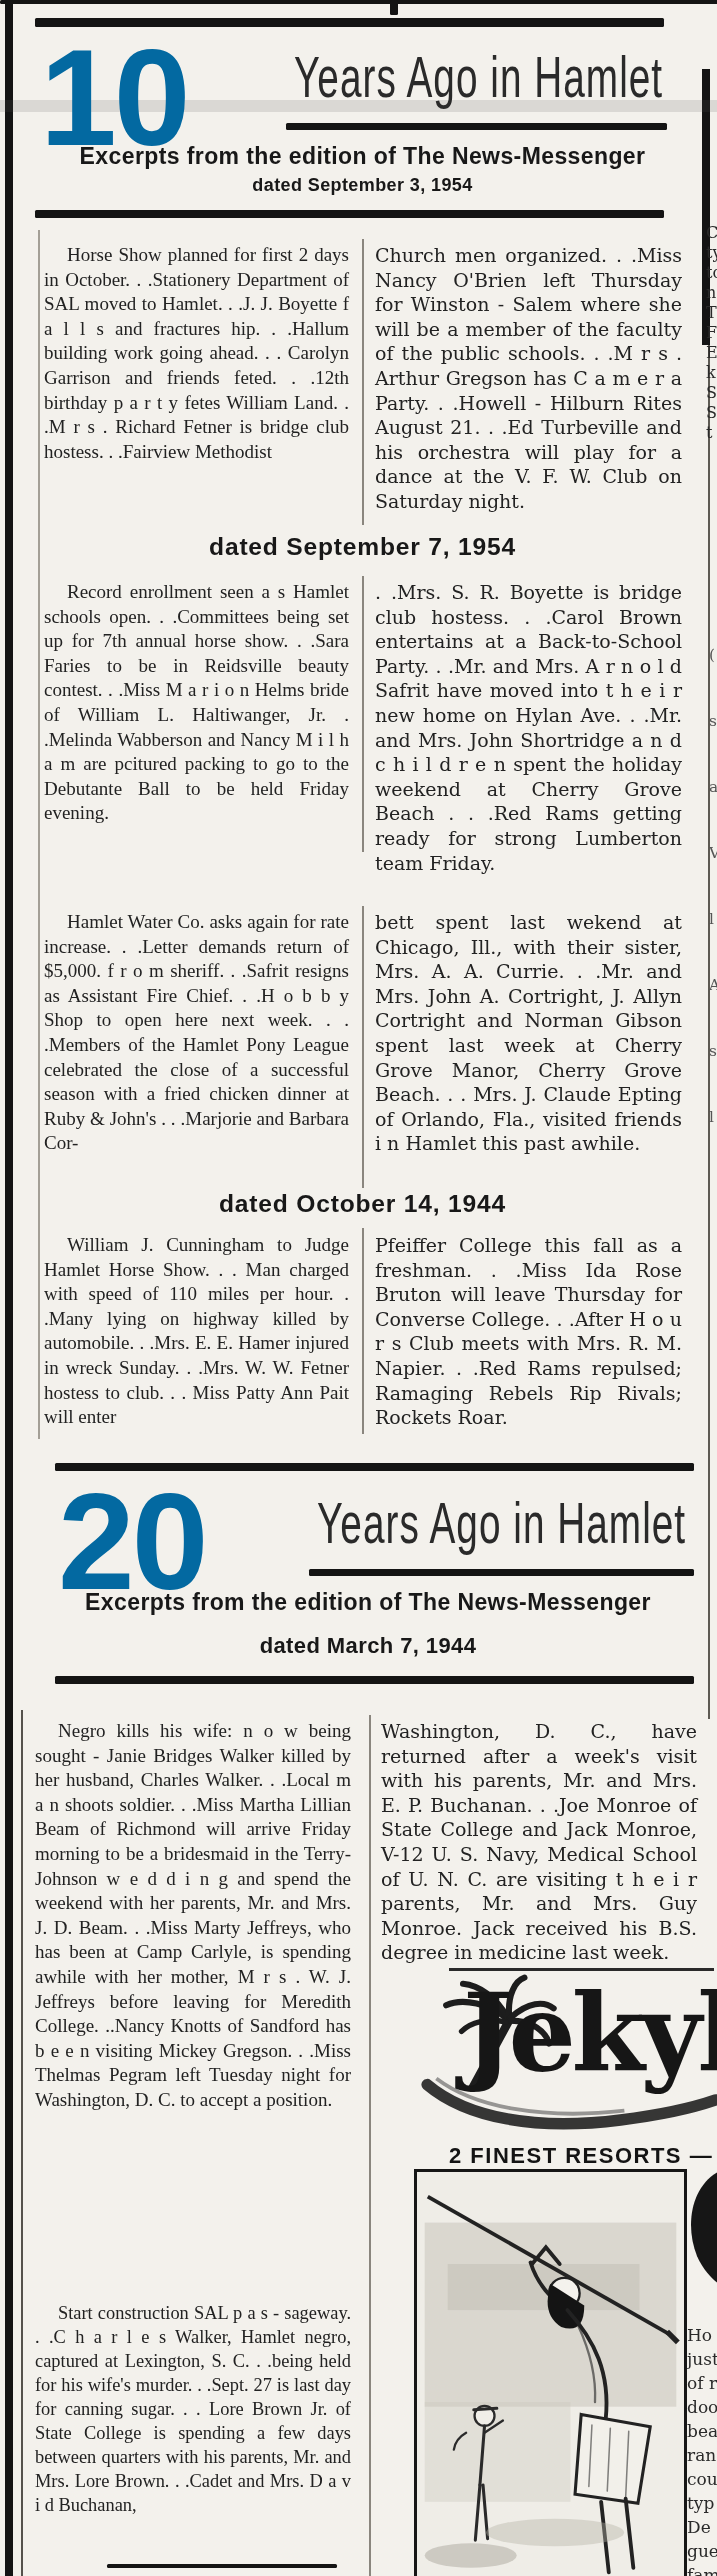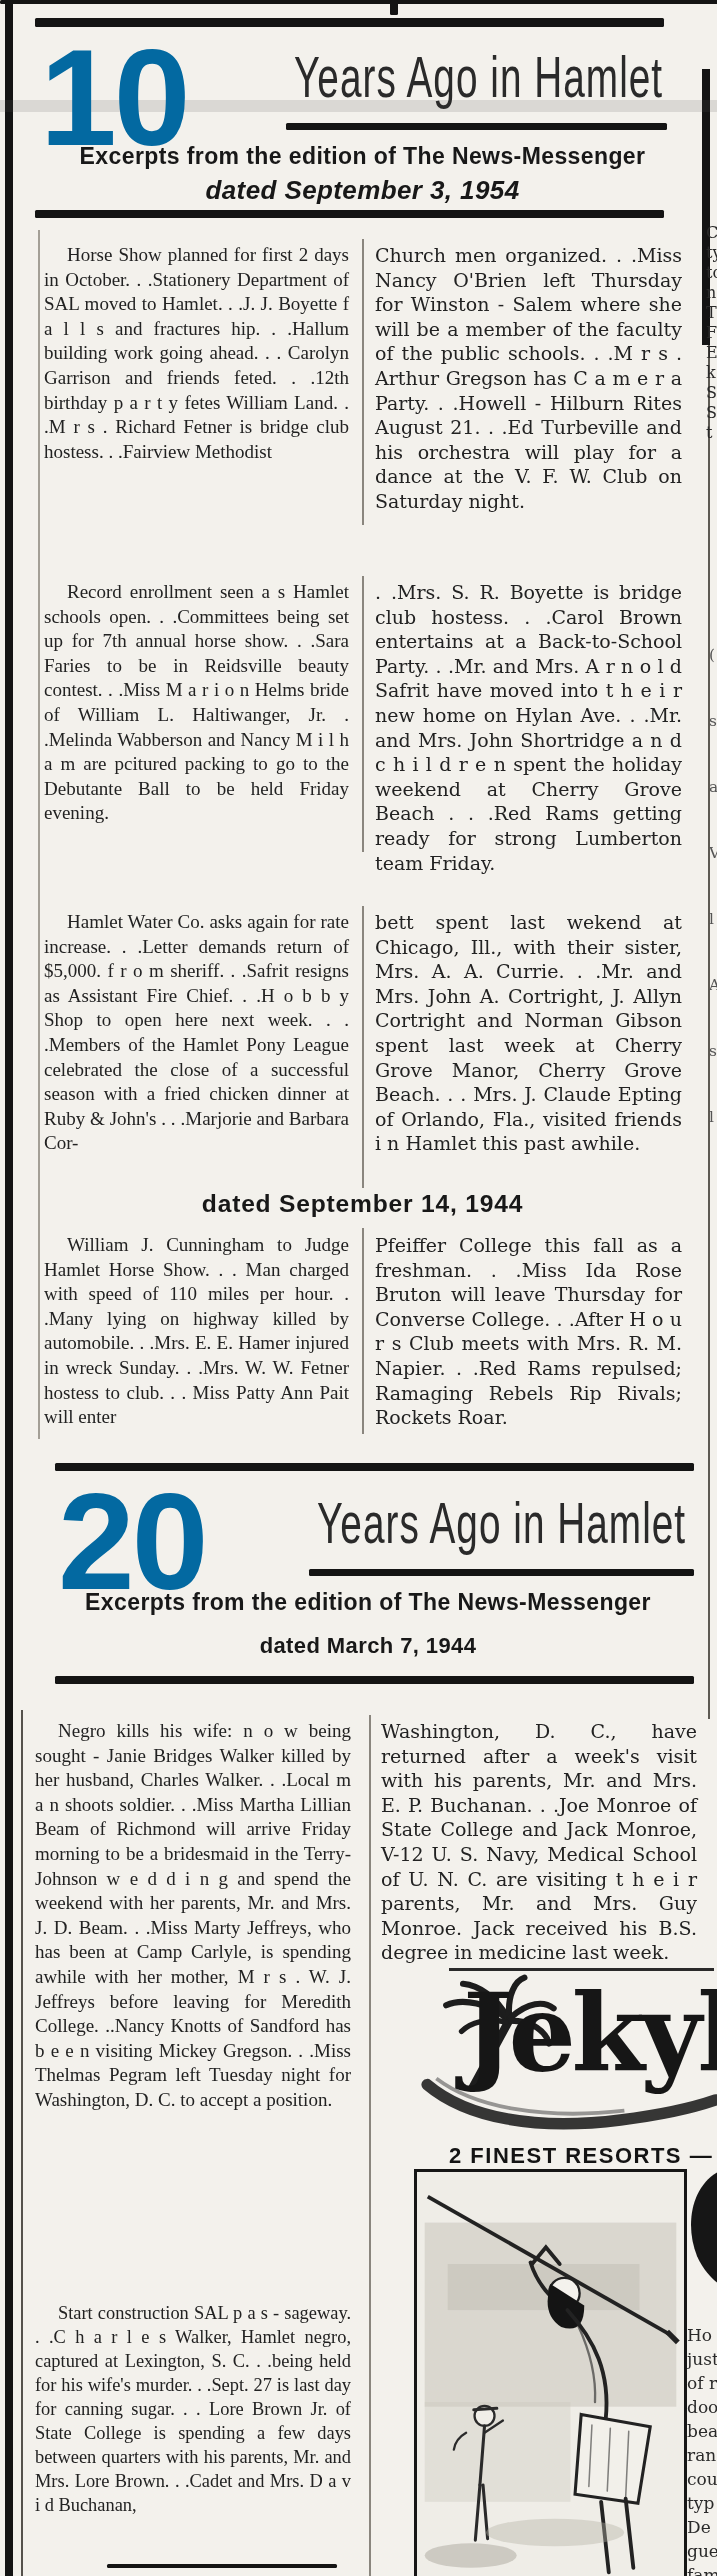--- a/index.html
+++ b/index.html
@@ -82,7 +82,7 @@
     <div class="abs masthead-title" style="left:294px;top:49px;">Years Ago in Hamlet</div>
     <div class="abs bar" style="left:286px;top:123px;width:381px;height:7px;"></div>
     <div class="abs masthead-tagline" style="left:42px;top:143px;width:641px;">Excerpts from the edition of The News-Messenger</div>
-    <div class="abs masthead-tagline" style="left:42px;top:175px;width:641px;font-size:26px;font-style:italic;">dated September 3, 1954</div>
+    <div class="abs masthead-tagline" style="left:42px;top:175px;width:641px;font-size:18px;">dated September 3, 1954</div>
     <div class="abs bar" style="left:35px;top:210px;width:629px;height:8.4px;"></div>
   </div>
 

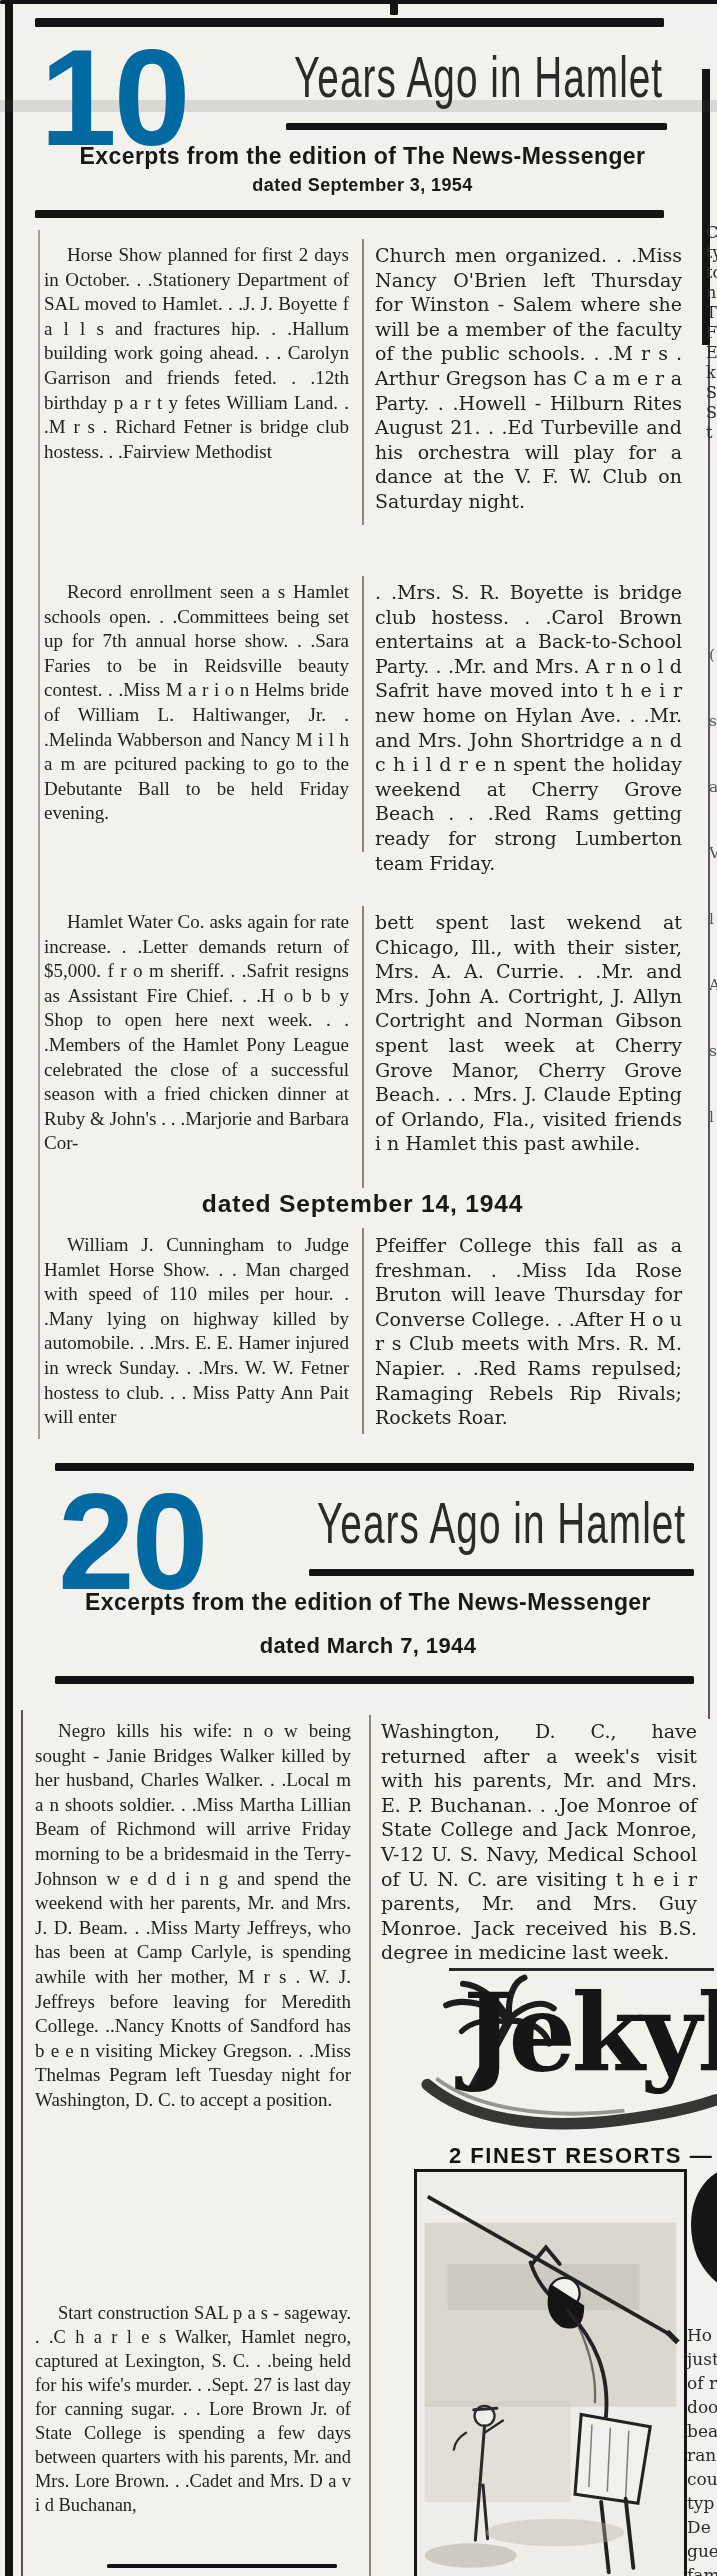--- a/index.html
+++ b/index.html
@@ -90,6 +90,7 @@
   <div class="abs body-text indent" style="left:44px;top:243px;width:305px;">Horse Show planned for first 2 days in October. . .Stationery Department of SAL moved to Hamlet. . .J. J. Boyette f a l l s and fractures hip. . .Hallum building work going ahead. . . Carolyn Garrison and friends feted. . .12th birthday p a r t y fetes William Land. . .M r s . Richard Fetner is bridge club hostess. . .Fairview Methodist</div>
   <div class="abs body-text" style="left:375px;top:243px;width:307px;">Church men organized. . .Miss Nancy O'Brien left Thursday for Winston - Salem where she will be a member of the faculty of the public schools. . .M r s . Arthur Gregson has C a m e r a Party. . .Howell - Hilburn Rites August 21. . .Ed Turbeville and his orchestra will play for a dance at the V. F. W. Club on Saturday night.</div>
 
+  <div class="abs dated-heading" style="left:42px;top:533px;width:641px;">dated September 7, 1954</div>
   <div class="abs" style="left:362px;top:576px;width:1.5px;height:276px;background:#8a867e;"></div>
   <div class="abs body-text indent" style="left:44px;top:580px;width:305px;">Record enrollment seen a s Hamlet schools open. . .Committees being set up for 7th annual horse show. . .Sara Faries to be in Reidsville beauty contest. . .Miss M a r i o n Helms bride of William L. Haltiwanger, Jr. . .Melinda Wabberson and Nancy M i l h a m are pcitured packing to go to the Debutante Ball to be held Friday evening.</div>
   <div class="abs body-text" style="left:375px;top:580px;width:307px;">. .Mrs. S. R. Boyette is bridge club hostess. . .Carol Brown entertains at a Back-to-School Party. . .Mr. and Mrs. A r n o l d Safrit have moved into t h e i r new home on Hylan Ave. . .Mr. and Mrs. John Shortridge a n d c h i l d r e n spent the holiday weekend at Cherry Grove Beach . . .Red Rams getting ready for strong Lumberton team Friday.</div>

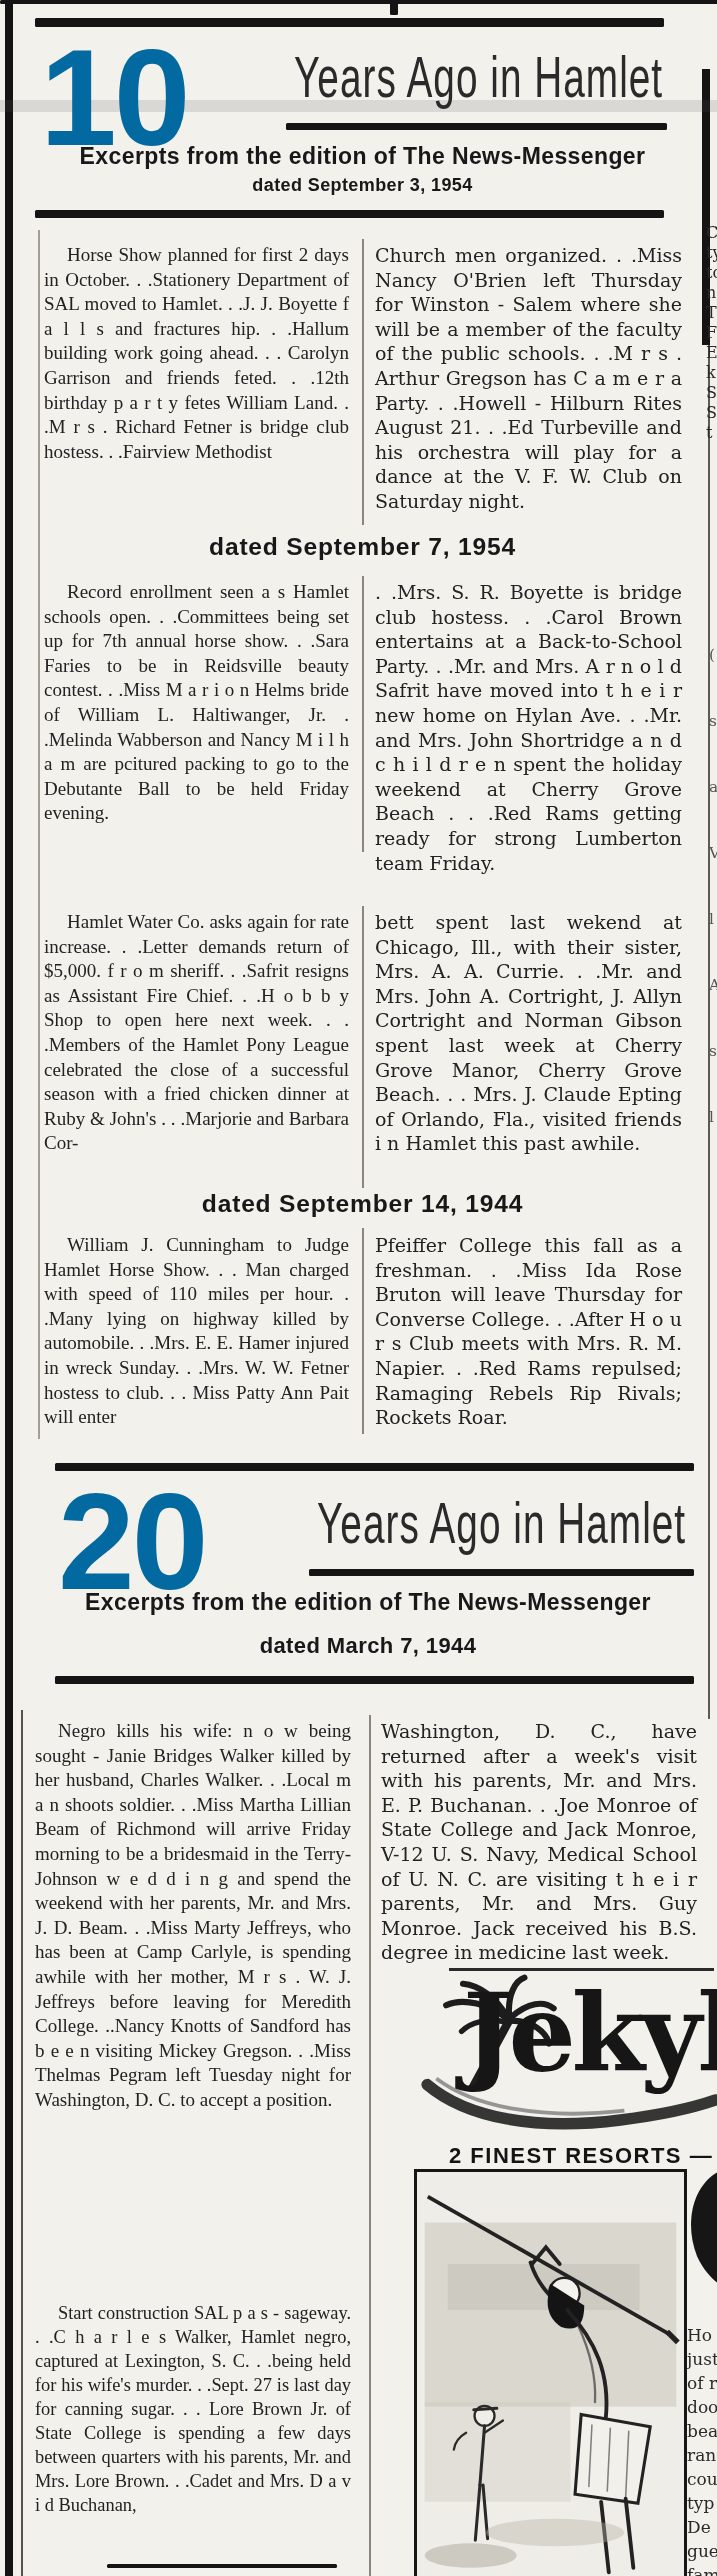--- a/index.html
+++ b/index.html
@@ -99,7 +99,7 @@
   <div class="abs body-text indent" style="left:44px;top:910px;width:305px;">Hamlet Water Co. asks again for rate increase. . .Letter demands return of $5,000. f r o m sheriff. . .Safrit resigns as Assistant Fire Chief. . .H o b b y Shop to open here next week. . . .Members of the Hamlet Pony League celebrated the close of a successful season with a fried chicken dinner at Ruby &amp; John's . . .Marjorie and Barbara Cor-</div>
   <div class="abs body-text" style="left:375px;top:910px;width:307px;">bett spent last wekend at Chicago, Ill., with their sister, Mrs. A. A. Currie. . .Mr. and Mrs. John A. Cortright, J. Allyn Cortright and Norman Gibson spent last week at Cherry Grove Manor, Cherry Grove Beach. . . Mrs. J. Claude Epting of Orlando, Fla., visited friends i n Hamlet this past awhile.</div>
 
-  <div class="abs dated-heading" style="left:42px;top:1190px;width:641px;">dated September 14, 1944</div>
+  <div class="abs dated-heading" style="left:42px;top:1190px;width:641px;">dated October 14, 1944</div>
   <div class="abs" style="left:362px;top:1228px;width:1.5px;height:206px;background:#8a867e;"></div>
   <div class="abs body-text indent" style="left:44px;top:1233px;width:305px;">William J. Cunningham to Judge Hamlet Horse Show. . . Man charged with speed of 110 miles per hour. . .Many lying on highway killed by automobile. . .Mrs. E. E. Hamer injured in wreck Sunday. . .Mrs. W. W. Fetner hostess to club. . . Miss Patty Ann Pait will enter</div>
   <div class="abs body-text" style="left:375px;top:1233px;width:307px;">Pfeiffer College this fall as a freshman. . .Miss Ida Rose Bruton will leave Thursday for Converse College. . .After H o u r s Club meets with Mrs. R. M. Napier. . .Red Rams repulsed; Ramaging Rebels Rip Rivals; Rockets Roar.</div>

